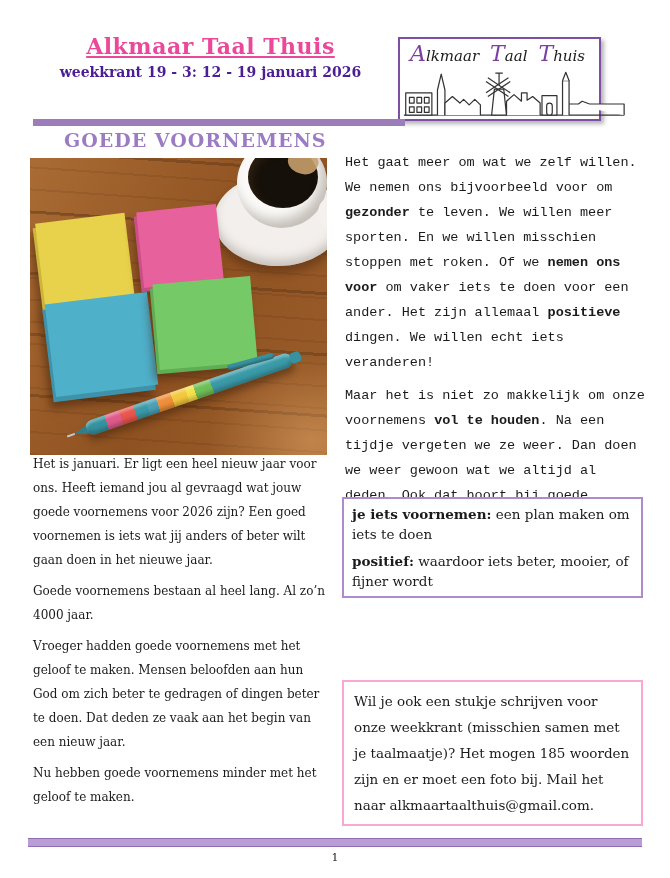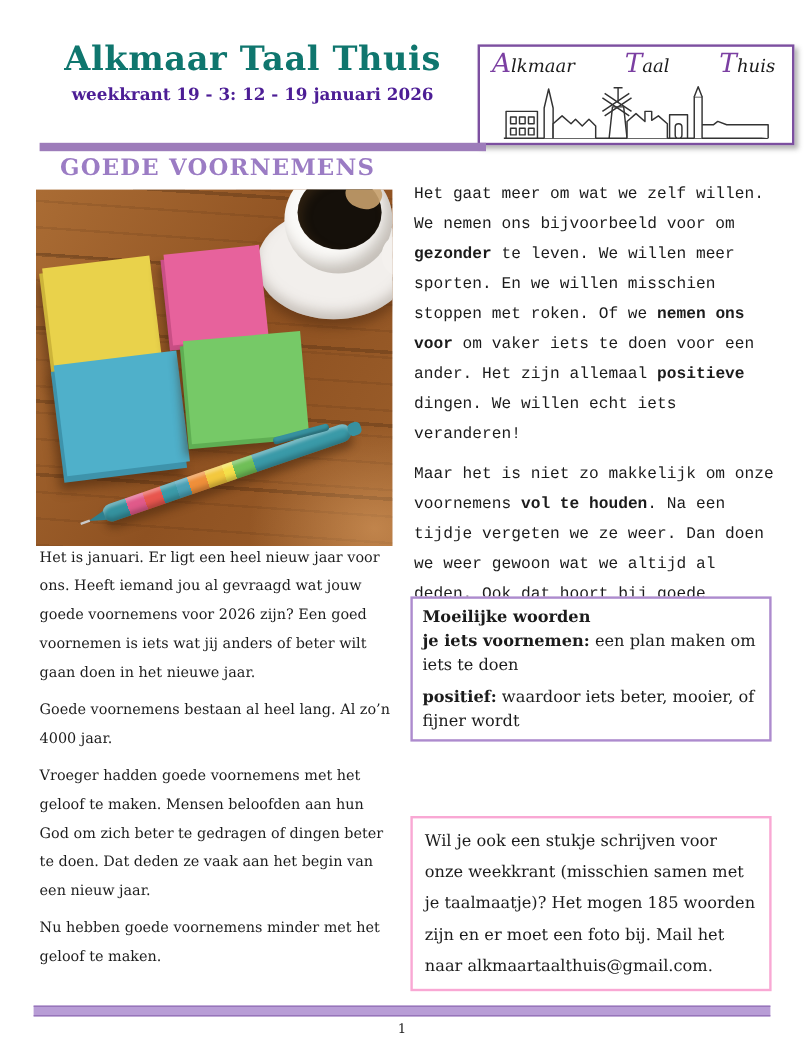--- a/index.html
+++ b/index.html
@@ -8,7 +8,7 @@
 
   
   .masthead{position:absolute;left:33px;top:34px;width:355px;text-align:center;}
-  .title{font-size:28px;font-weight:bold;color:#0f766e;letter-spacing:.5px;line-height:1.1;margin:0;}
+  .title{font-size:22px;font-weight:bold;color:#ec4899;letter-spacing:.5px;line-height:1.1;margin:0;text-decoration:underline;}
   .subtitle{font-size:14px;font-weight:bold;color:#4c1d95;margin-top:6px;}
   .header-divider{position:absolute;left:33px;top:119px;width:372px;height:7px;background:#9d7cba;}
 

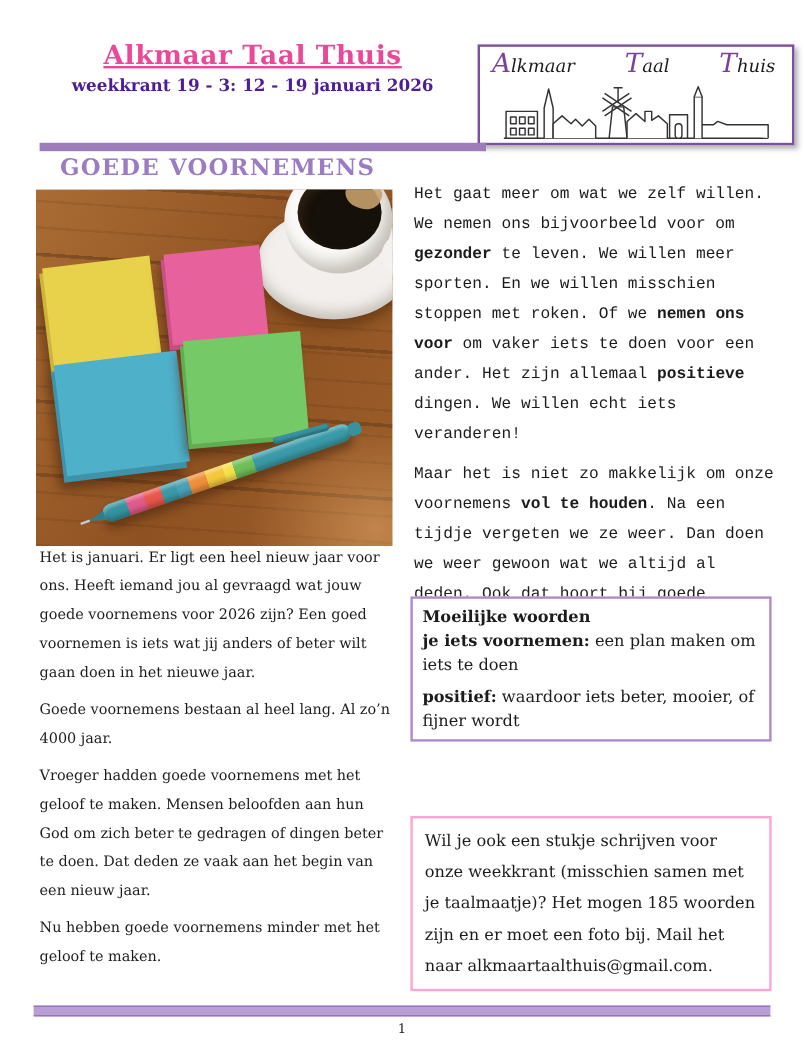--- a/index.html
+++ b/index.html
@@ -12,7 +12,7 @@
   .subtitle{font-size:14px;font-weight:bold;color:#4c1d95;margin-top:6px;}
   .header-divider{position:absolute;left:33px;top:119px;width:372px;height:7px;background:#9d7cba;}
 
-  .logo-box{position:absolute;left:398px;top:37px;width:264px;height:84px;background:#fff;
+  .logo-box{position:absolute;left:398px;top:37px;width:203px;height:84px;background:#fff;
     border:2px solid #7c4fa0;box-shadow:3px 3px 4px rgba(90,90,90,.45);box-sizing:border-box;}
   .logo-script{display:flex;justify-content:space-between;align-items:baseline;padding:2px 14px 0 10px;
     font-style:italic;font-size:15px;color:#1a1a1a;}

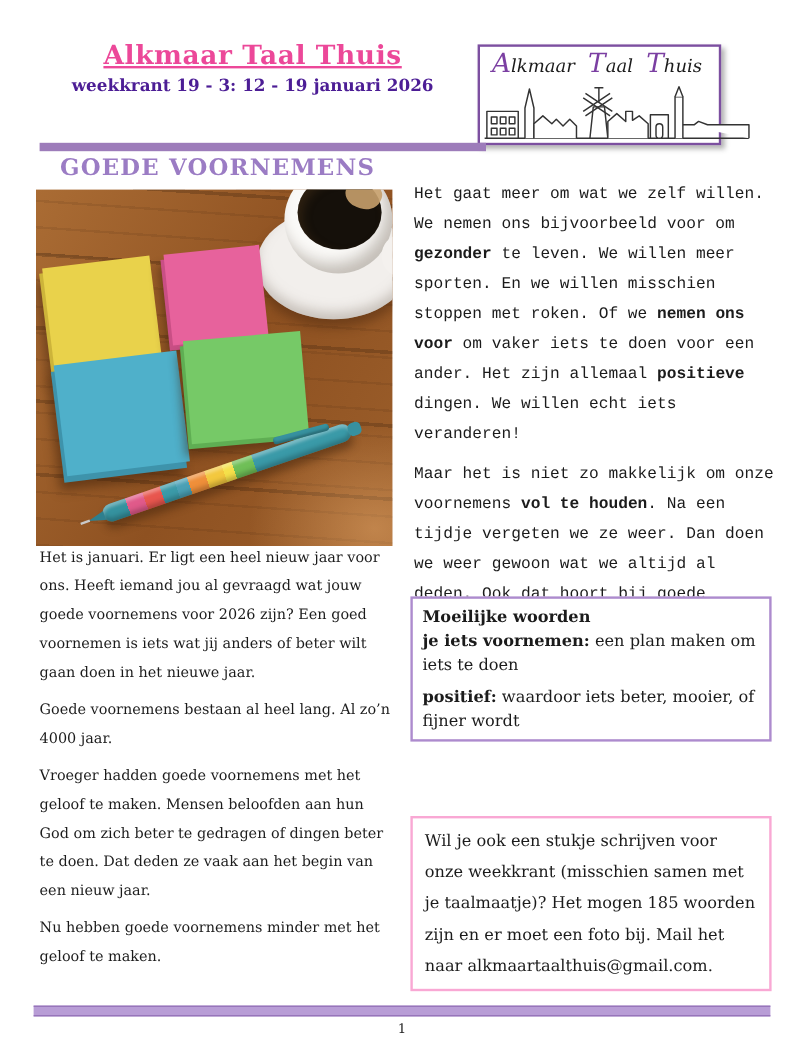--- a/index.html
+++ b/index.html
@@ -20,7 +20,7 @@
   .logo-sky{display:block;margin:-4px auto 0 auto;}
 
   
-  .section-heading{position:absolute;left:50px;top:129px;margin:0;font-size:19px;font-weight:bold;
+  .section-heading{position:absolute;left:64px;top:129px;margin:0;font-size:19px;font-weight:bold;
     color:#9b7cc4;letter-spacing:1px;}
 
   

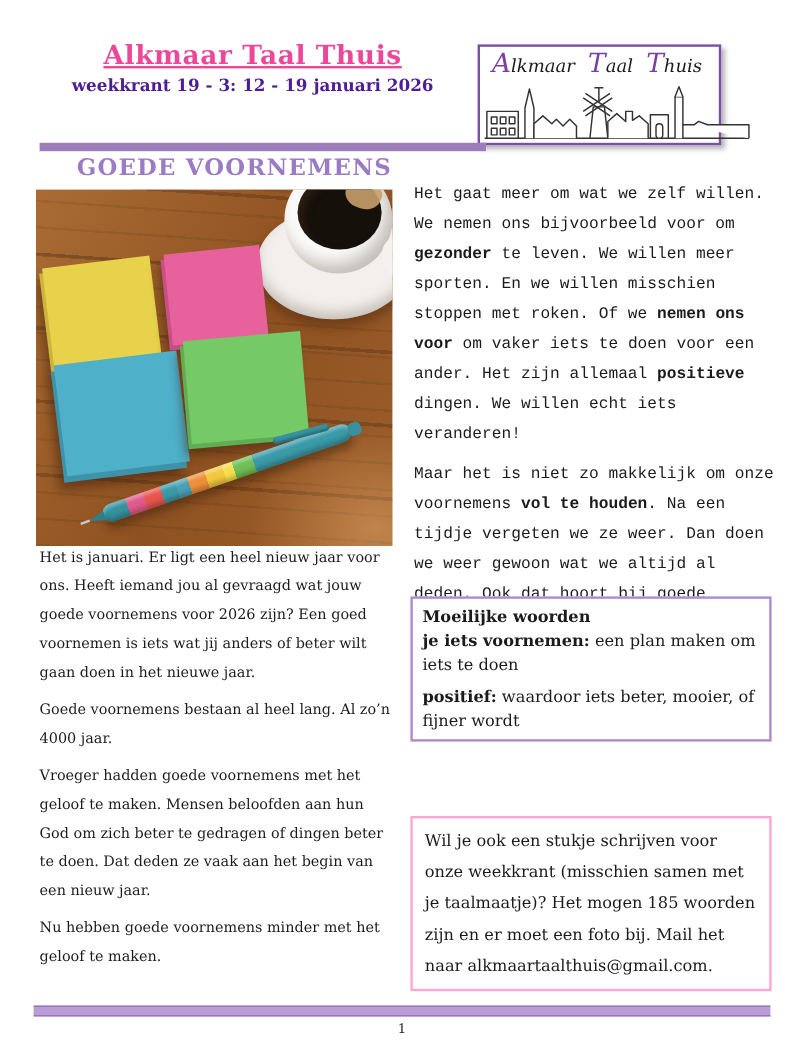--- a/index.html
+++ b/index.html
@@ -162,7 +162,6 @@
     </div>
 
   <aside class="vocab-box">
-    <p class="vocab-title">Moeilijke woorden</p>
     <div class="vocab-entries">
         <p class="vocab-entry"><b>je iets voornemen:</b> een plan maken om iets te doen</p>
         <p class="vocab-entry"><b>positief:</b> waardoor iets beter, mooier, of fijner wordt</p>

